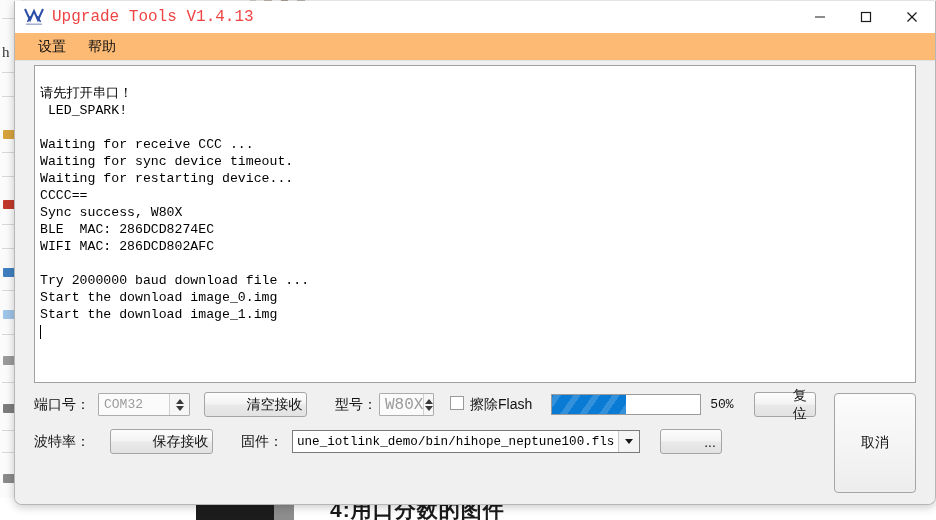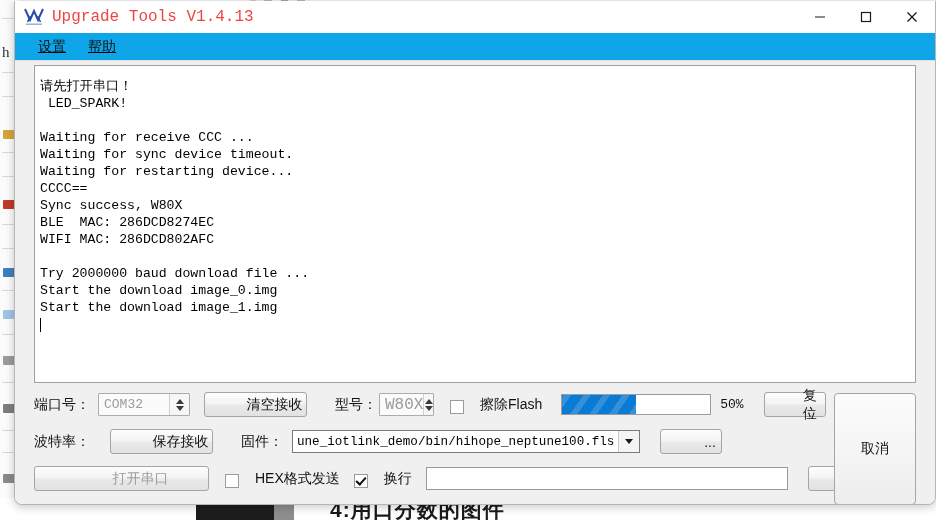--- a/index.html
+++ b/index.html
@@ -143,12 +143,11 @@
   
   .menubar {
     height: 27px;
-    background: #0ea5e9;
+    background: #fdba74;
     display: flex;
     align-items: center;
     padding-left: 14px;
     border-bottom: 1px solid #e2e2e2;
-    text-decoration: underline;
   }
   .menu-item {
     font-size: 14px;

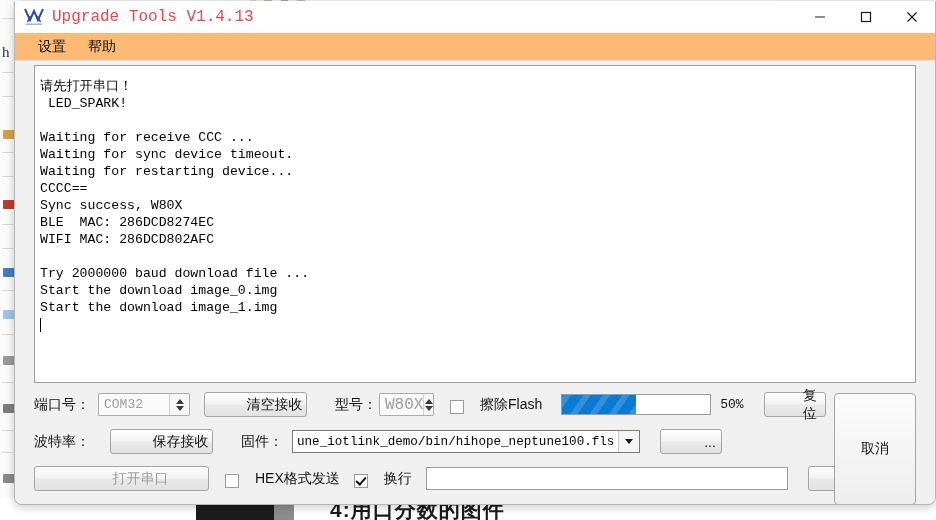--- a/index.html
+++ b/index.html
@@ -175,7 +175,7 @@
     border: 1px solid #a0a0a0;
     box-sizing: border-box;
     overflow: hidden;
-    padding: 12px 5px;
+    padding: 19px 5px;
   }
   .logtext {
     margin: 0;

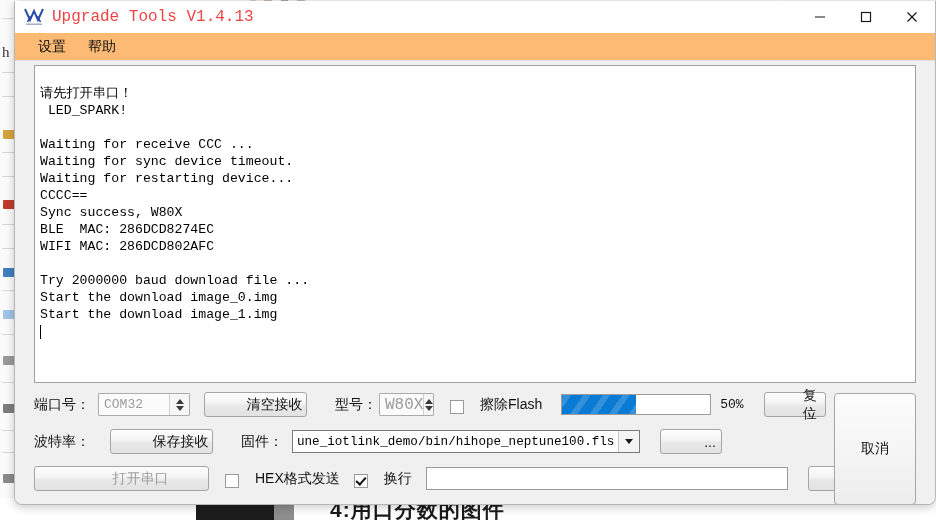--- a/index.html
+++ b/index.html
@@ -282,8 +282,8 @@
   
   .cbwrap {
     display: flex;
-    align-items: flex-end;
-    gap: 16px;
+    align-items: flex-start;
+    gap: 6px;
   }
   .cbox {
     width: 14px; height: 14px;

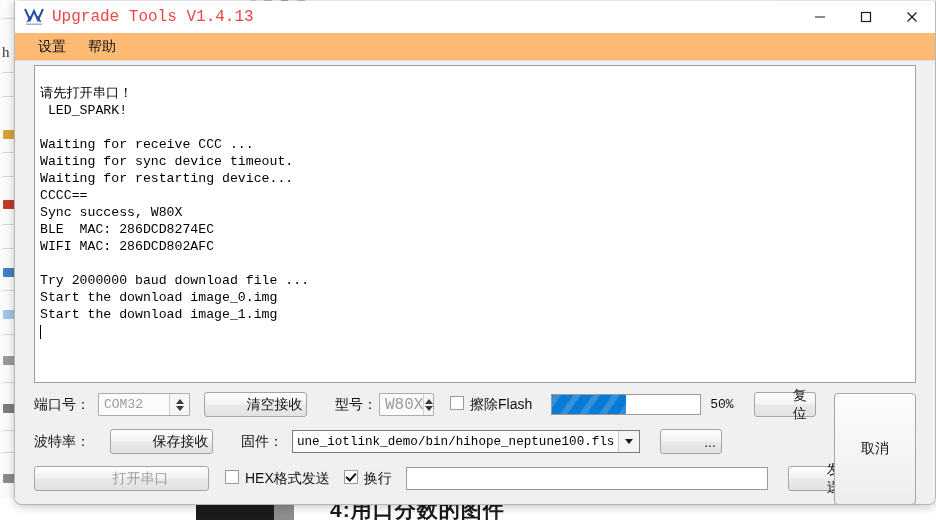--- a/index.html
+++ b/index.html
@@ -375,7 +375,7 @@
     right: 0;
     top: 2px;
     width: 82px;
-    height: 112px;
+    height: 100px;
     background: linear-gradient(180deg,#fcfcfc 0%,#f5f5f5 50%,#ededed 100%);
     border: 1px solid #a5a5a5;
     border-radius: 4px;

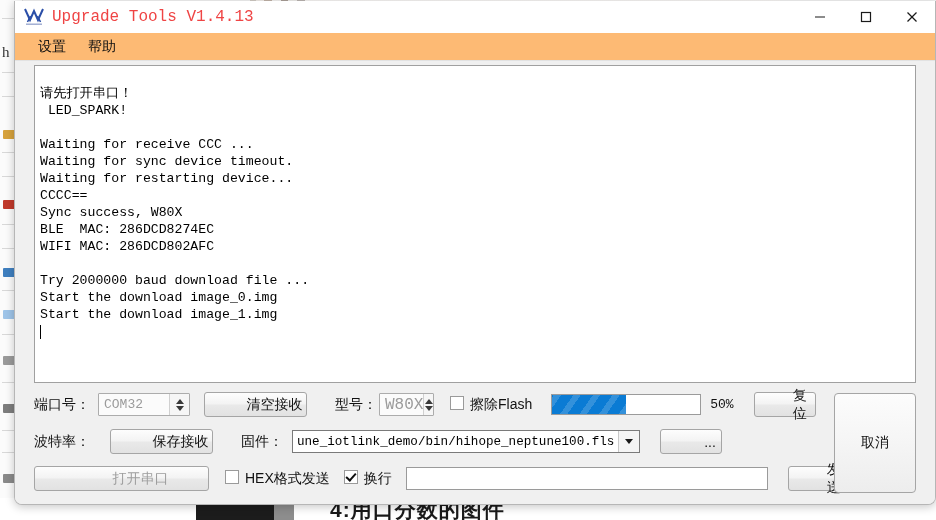--- a/index.html
+++ b/index.html
@@ -526,19 +526,6 @@
         <div class="btn" style="width:62px;height:25px;margin-left:20px">...</div>
       </div>
 
-      <div class="crow r3">
-        <div class="btn disabled" style="width:175px;height:25px">打开串口</div>
-        <span class="cbwrap" style="margin-left:16px">
-          <span class="cbox"></span>
-          <span class="lbl">HEX格式发送</span>
-        </span>
-        <span class="cbwrap" style="margin-left:14px">
-          <span class="cbox checked"></span>
-          <span class="lbl">换行</span>
-        </span>
-        <div class="tinput" style="width:362px;margin-left:14px"></div>
-        <div class="btn" style="width:62px;height:25px;margin-left:20px">发送</div>
-      </div>
 
       <div class="bigbtn">取消</div>
     </div>

